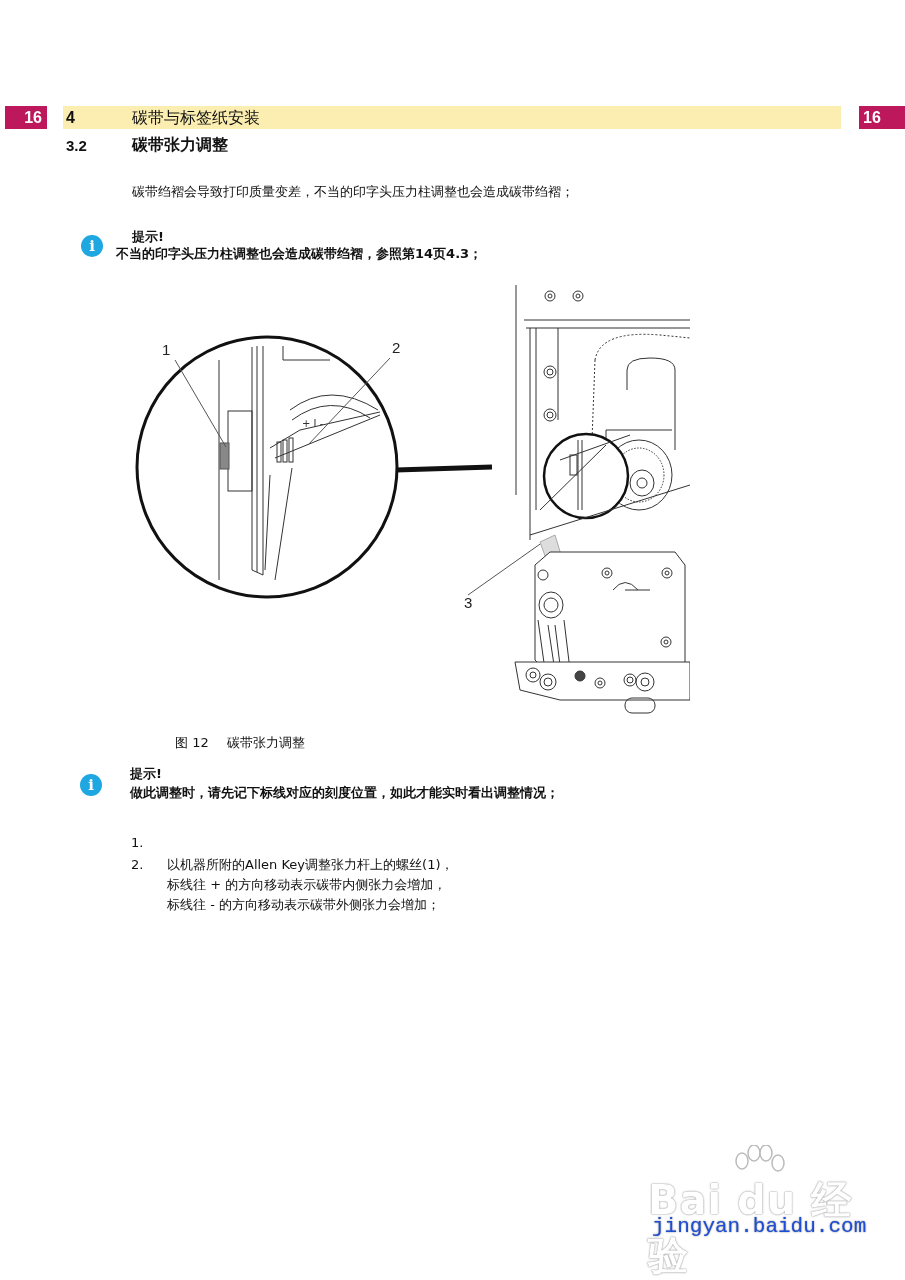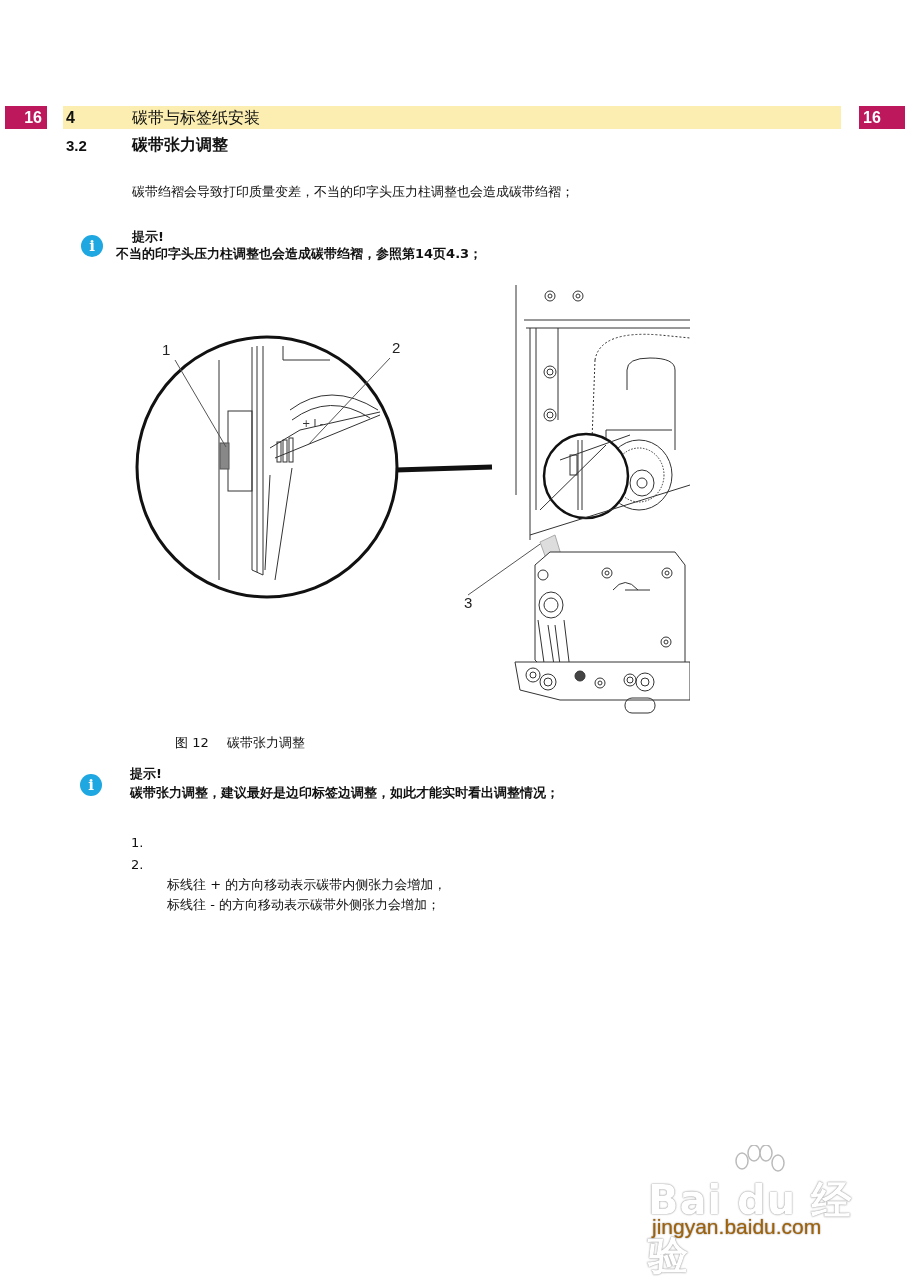--- a/index.html
+++ b/index.html
@@ -167,7 +167,7 @@
 
 <div class="abs info-icon" style="left:80px; top:774px;">i</div>
 <div class="abs body-text bold" style="left:130px; top:765px;">提示!</div>
-<div class="abs body-text bold" style="left:130px; top:784px;">碳带张力调整，建议最好是边印标签边调整，如此才能实时看出调整情况；</div>
+<div class="abs body-text bold" style="left:130px; top:784px;">做此调整时，请先记下标线对应的刻度位置，如此才能实时看出调整情况；</div>
 
 <div class="abs" style="left:131px; top:834px; width:600px;">
   <div style="position:relative; height:20px;">

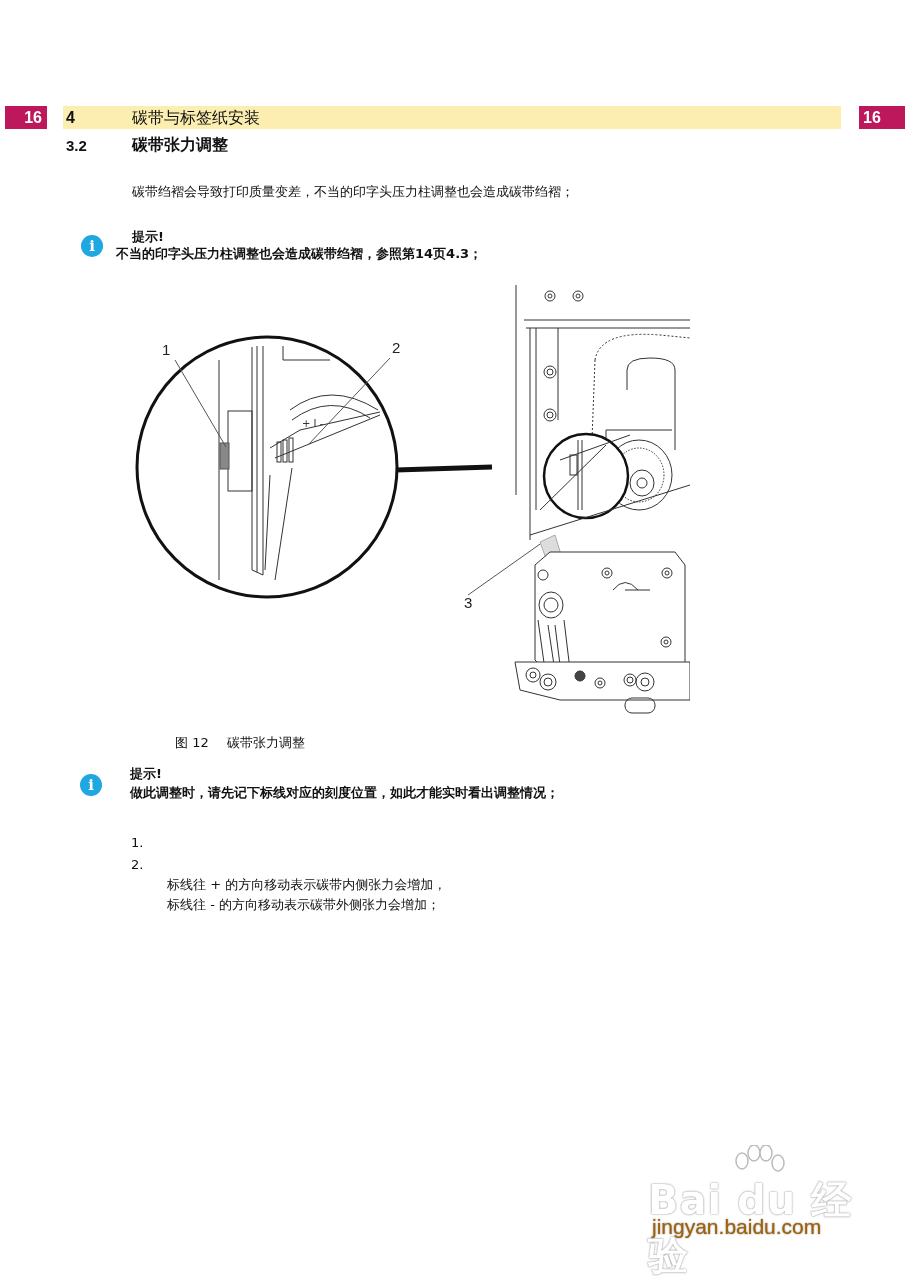--- a/index.html
+++ b/index.html
@@ -175,6 +175,7 @@
   </div>
   <div style="position:relative; height:62px;">
     <span class="abs body-text list-num" style="left:0; top:2px;">2.</span>
+    <span class="abs body-text" style="left:36px; top:2px;">以机器所附的Allen Key调整张力杆上的螺丝(1)，</span>
     <span class="abs body-text" style="left:36px; top:42px;">标线往  -  的方向移动表示碳带外侧张力会增加；</span>
     <span class="abs body-text" style="left:36px; top:22px;">标线往  +  的方向移动表示碳带内侧张力会增加，</span>
   </div>

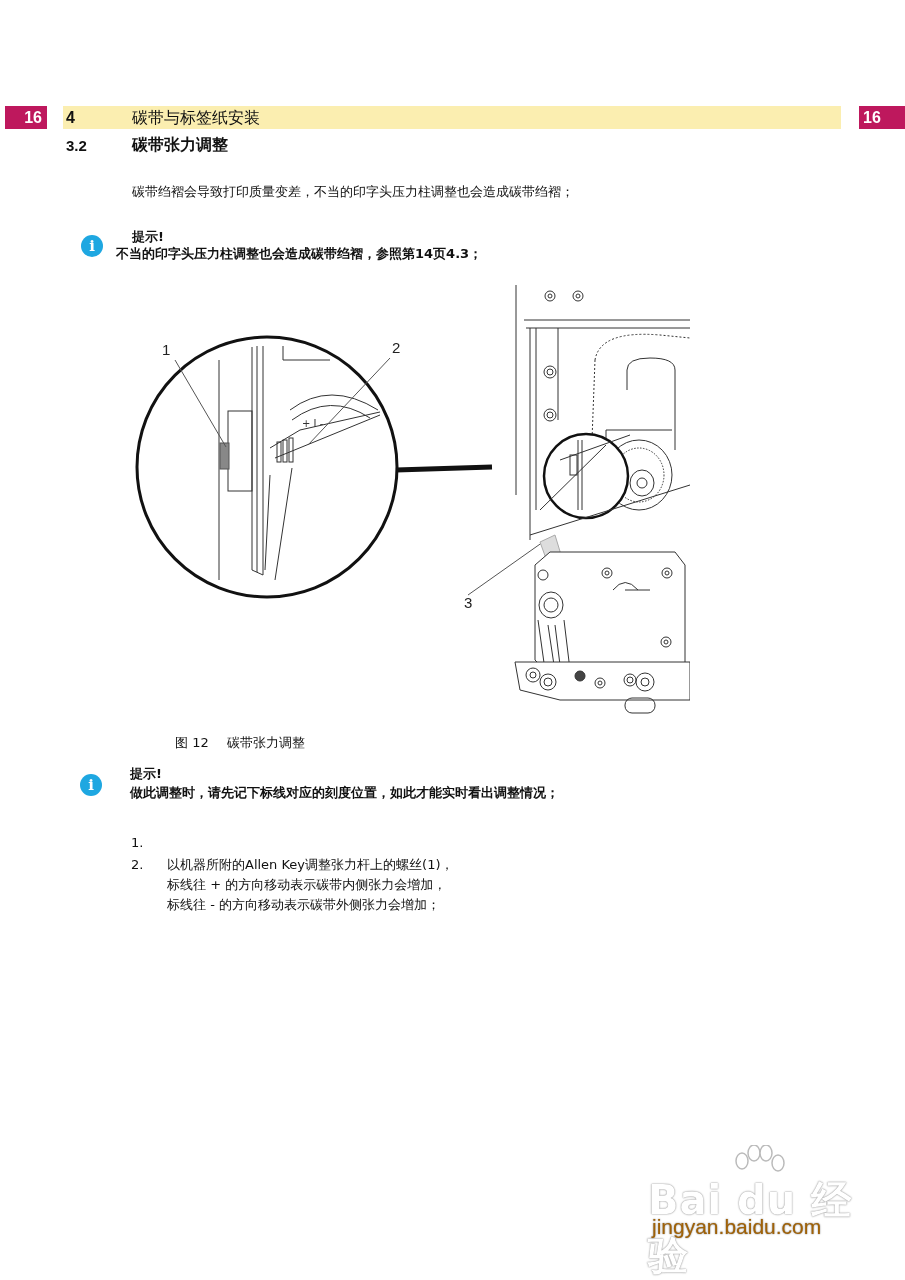--- a/index.html
+++ b/index.html
@@ -31,7 +31,7 @@
                color: #fff; }
   .wm-brand { font-family: "DejaVu Sans", sans-serif; font-weight: bold; font-size: 40px; color: #ffffff;
               text-shadow: 0 0 2px #999, 0 0 1px #999; letter-spacing: 1px; }
-  .wm-url { font-family: Liberation Sans, sans-serif; font-size: 21px; color: #a16207;
+  .wm-url { font-family: Liberation Mono, monospace; font-size: 21px; color: #1d4ed8;
             text-shadow: 0 0 2px #999, 0 0 1px #aaa; }
 </style>
 </head>

